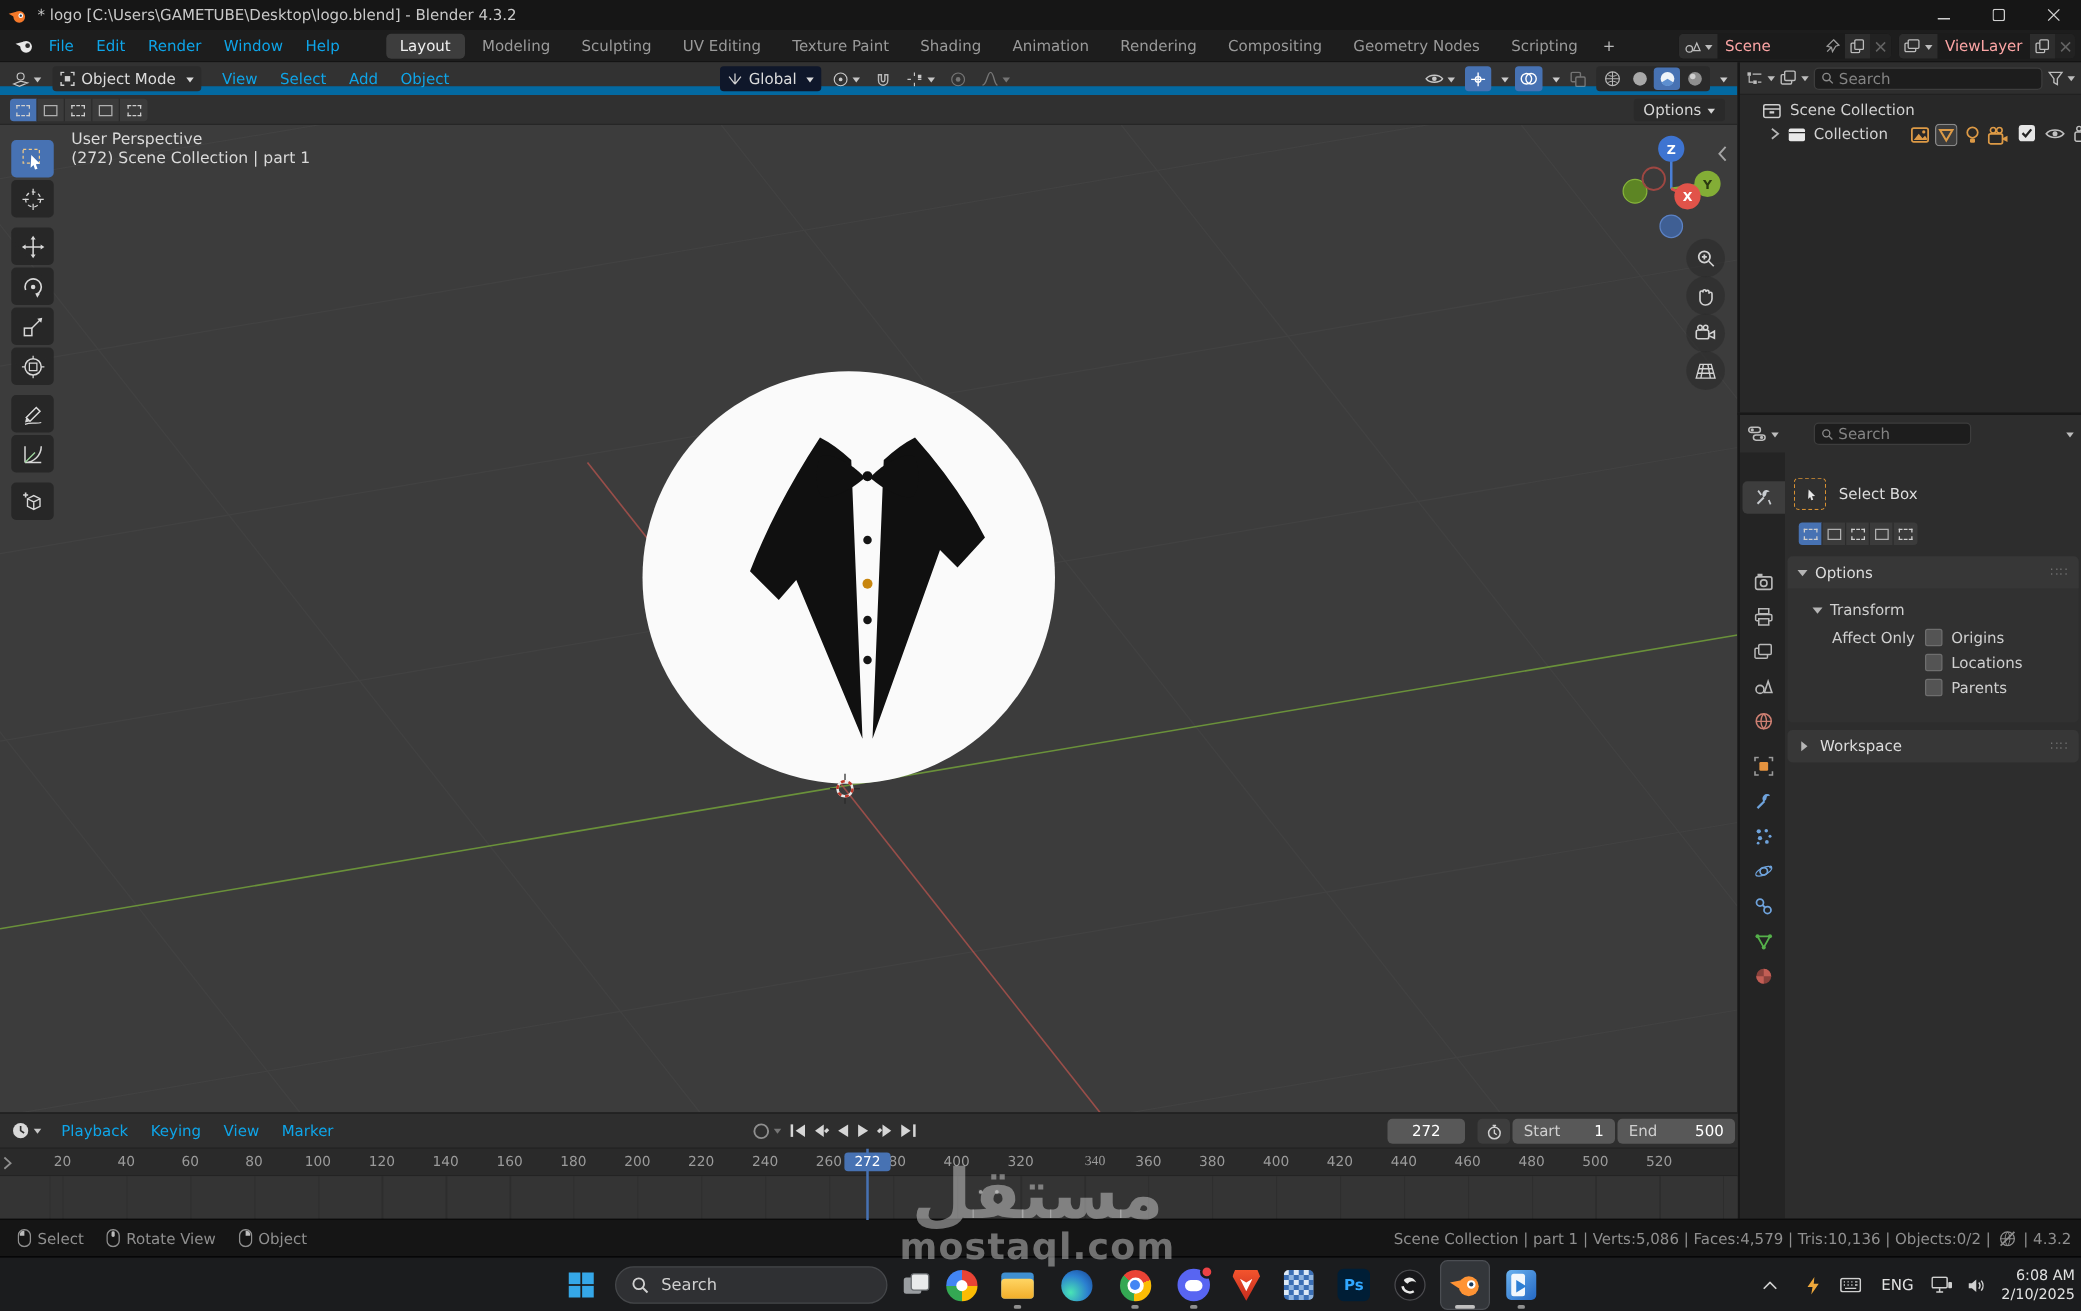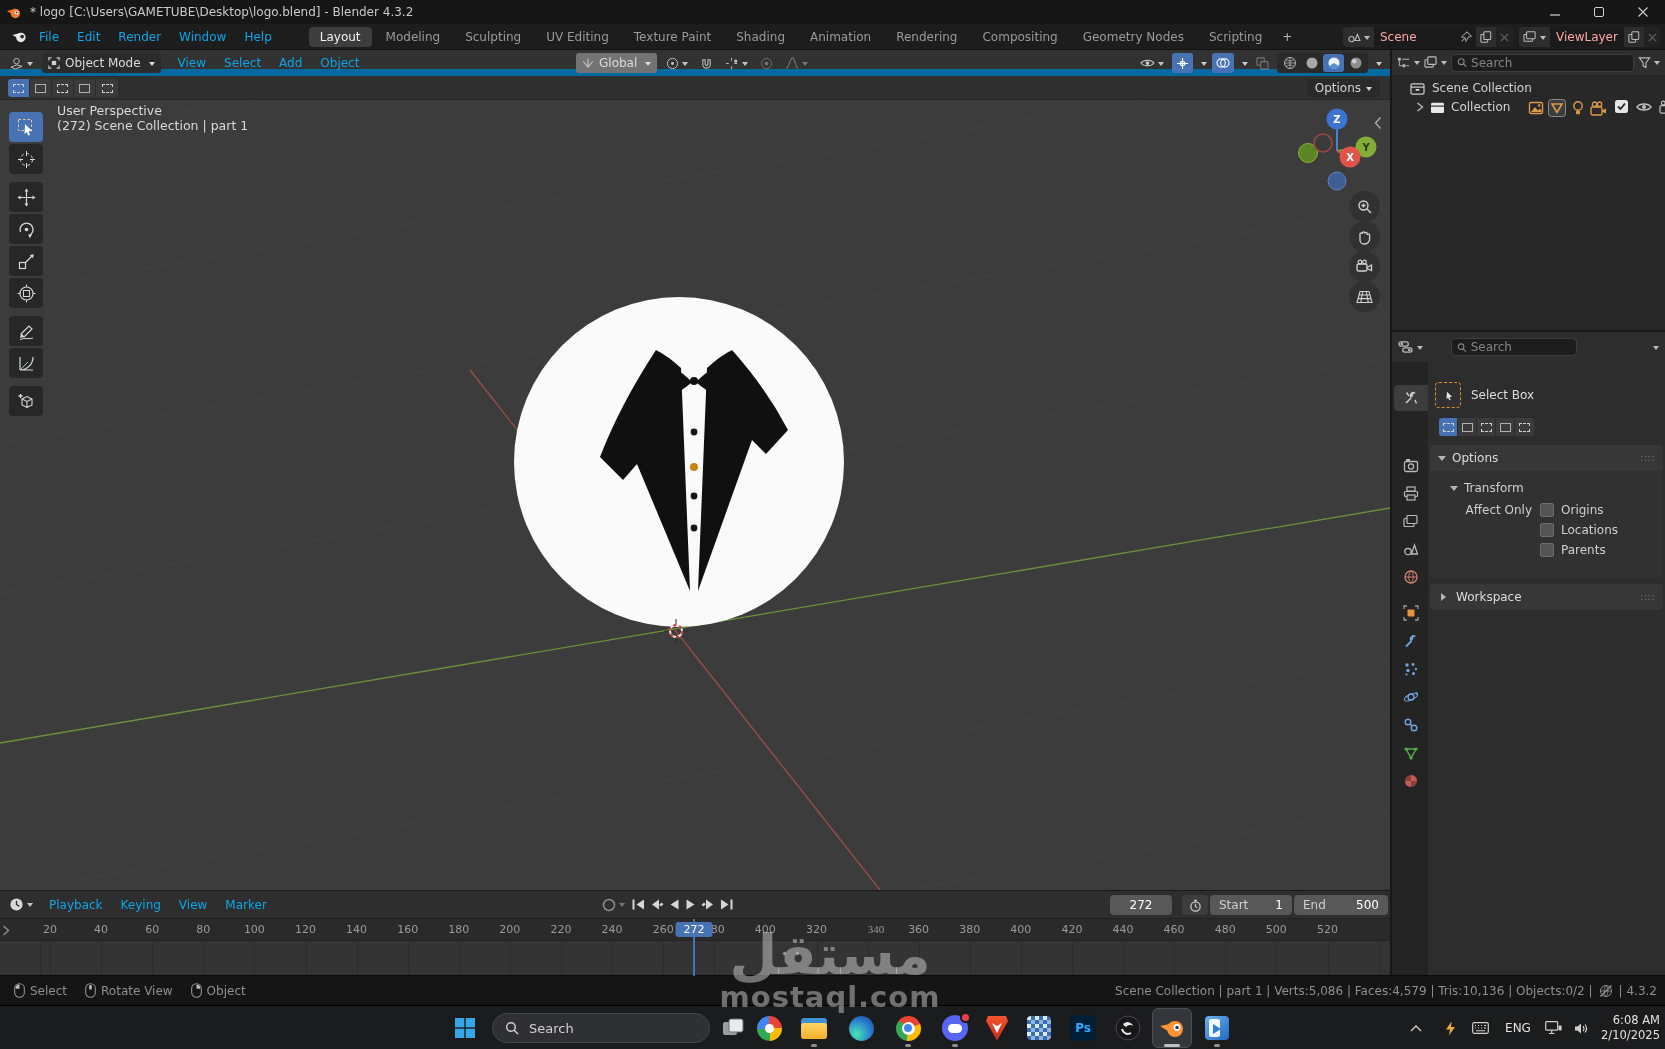--- a/index.html
+++ b/index.html
@@ -243,7 +243,7 @@
       </div>
 
       <div class="hclu" style="left:576px;gap:6px">
-        <span class="drop" style="background:#737373">
+        <span class="drop" style="background:#0f172a">
           <svg width="12" height="12" viewBox="0 0 14 14">
               <path d="M7,12 L7,2 M7,12 L1.5,5 M7,12 L12.5,5" stroke="#cfcfcf" fill="none" stroke-width="1.2"></path>
             </svg>

